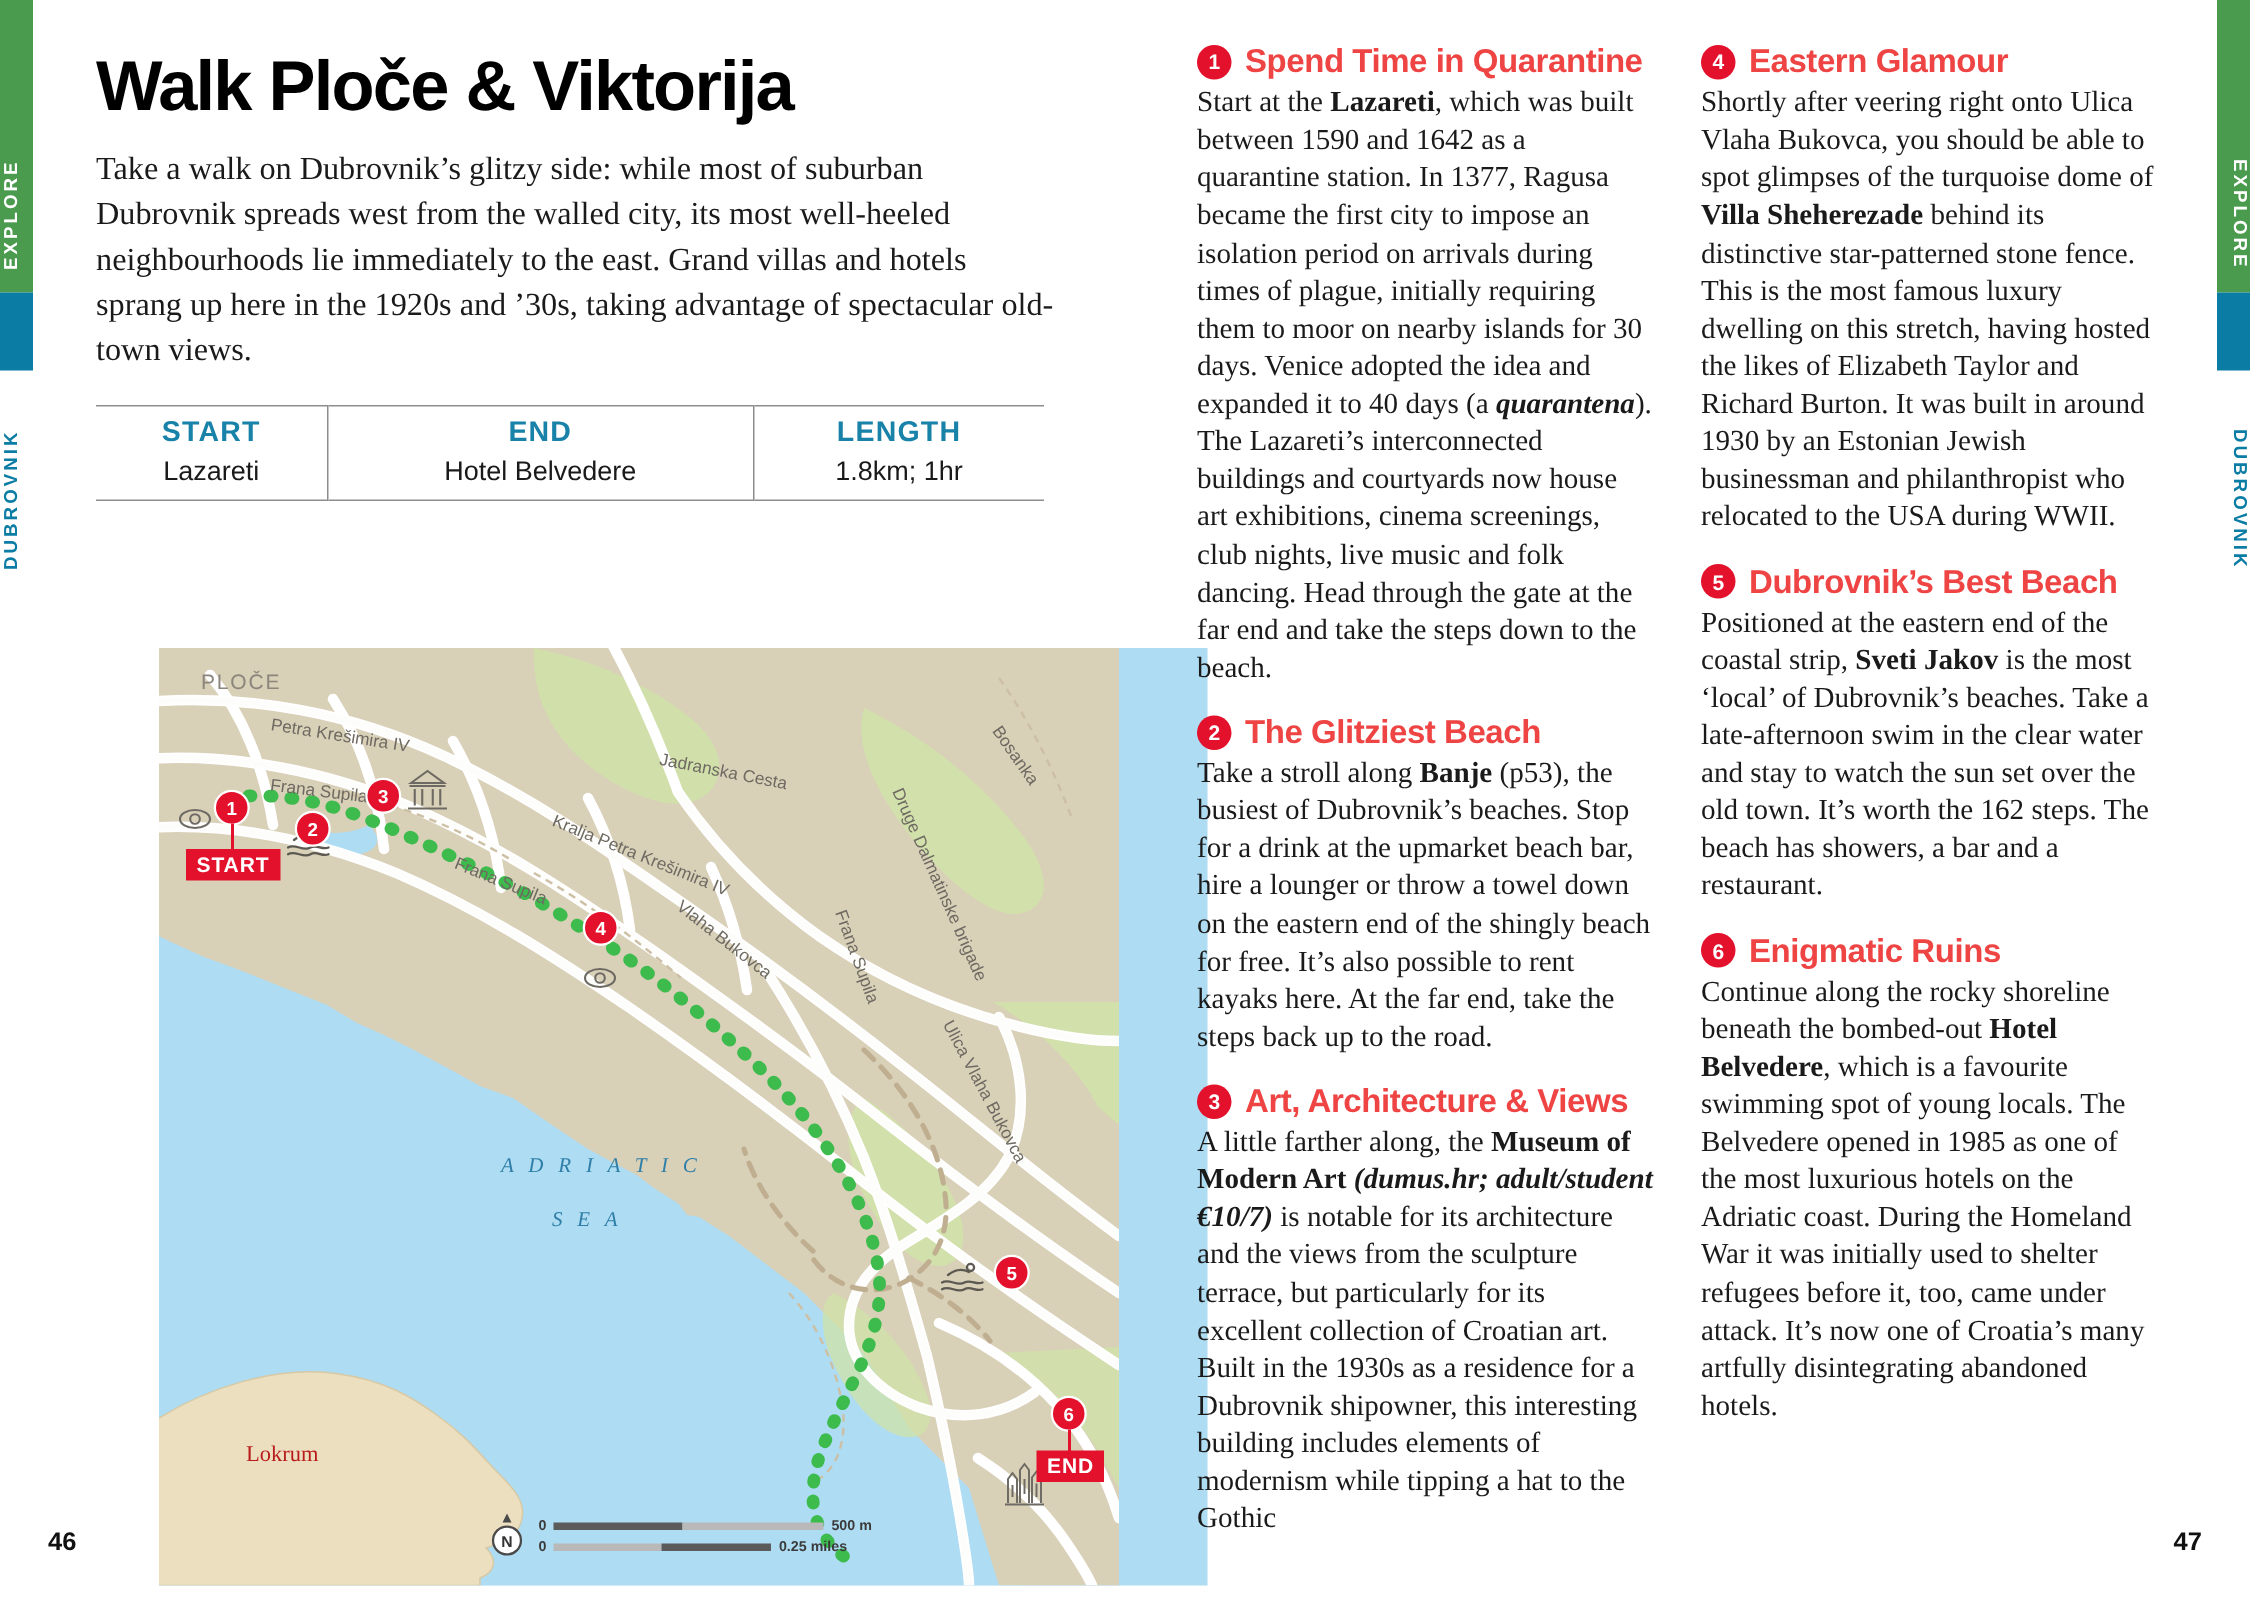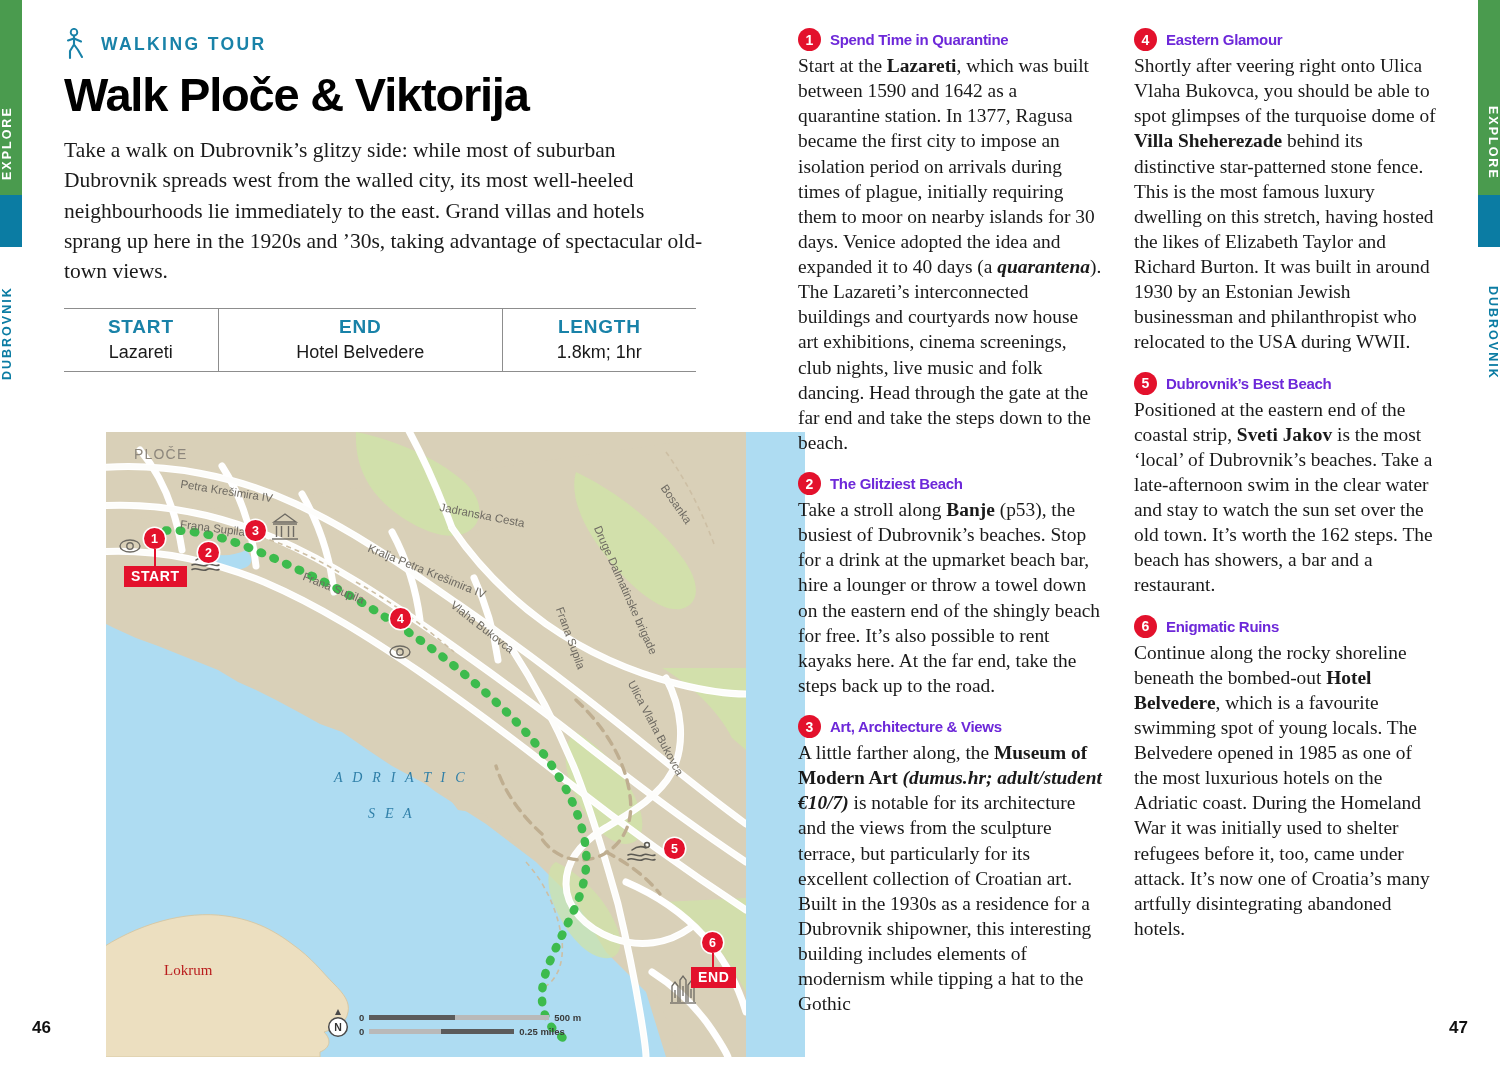--- a/index.html
+++ b/index.html
@@ -181,14 +181,6 @@
 
     <div class="lp">
 
-      <div class="kicker">
-        <svg class="walk-icon" viewBox="0 0 26 32">
-          <circle cx="10" cy="4.2" r="3.3" fill="none" stroke="#1982a8" stroke-width="1.9"></circle>
-          <path d="M10 8.6 L10 16.5 M10 16.5 L6 23 L6 30 M10 16.5 L14 22 L18 29" fill="none" stroke="#1982a8" stroke-width="2.1" stroke-linecap="round" stroke-linejoin="round"></path>
-          <path d="M4 12.5 L10 10.5 L17 13.5" fill="none" stroke="#1982a8" stroke-width="2.1" stroke-linecap="round" stroke-linejoin="round"></path>
-        </svg>
-        <span class="kicker-text">WALKING TOUR</span>
-      </div>
 
       <h1 class="title">Walk Ploče &amp; Viktorija</h1>
 

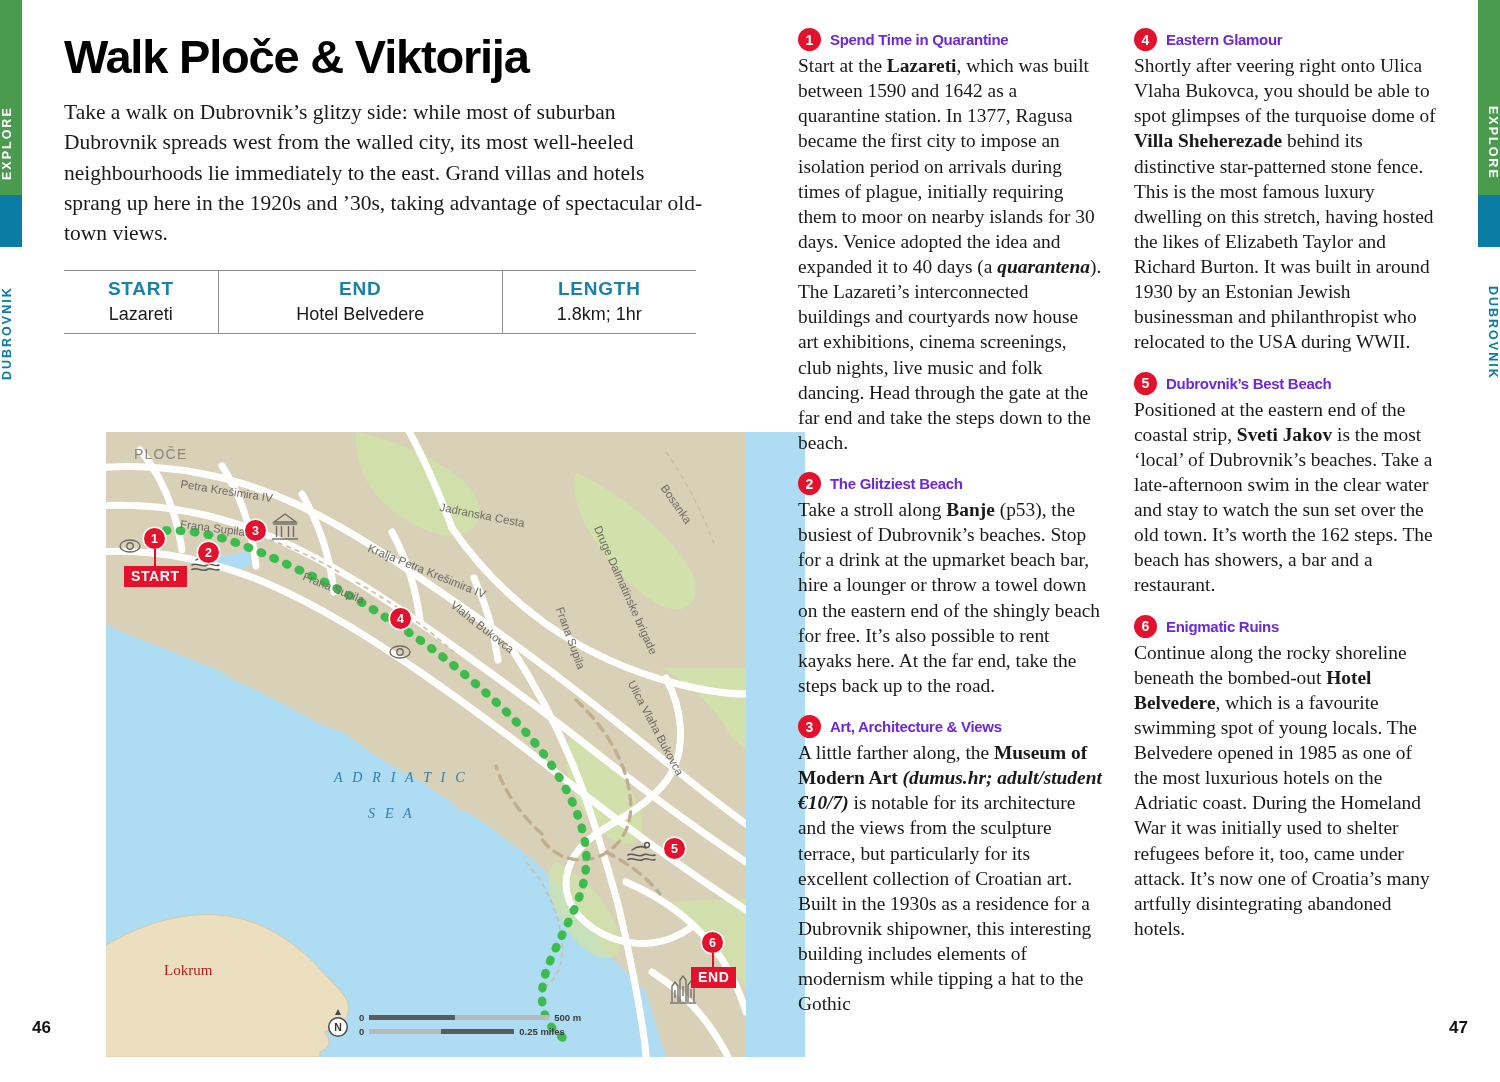--- a/index.html
+++ b/index.html
@@ -145,7 +145,7 @@
     display:flex;align-items:center;justify-content:center;
   }
   .step-title{
-    font-size:15px;font-weight:bold;color:#6d28d9;letter-spacing:-0.3px;
+    font-size:22px;font-weight:bold;color:#ef4444;letter-spacing:-0.3px;
     white-space:nowrap;
   }
   .body{

